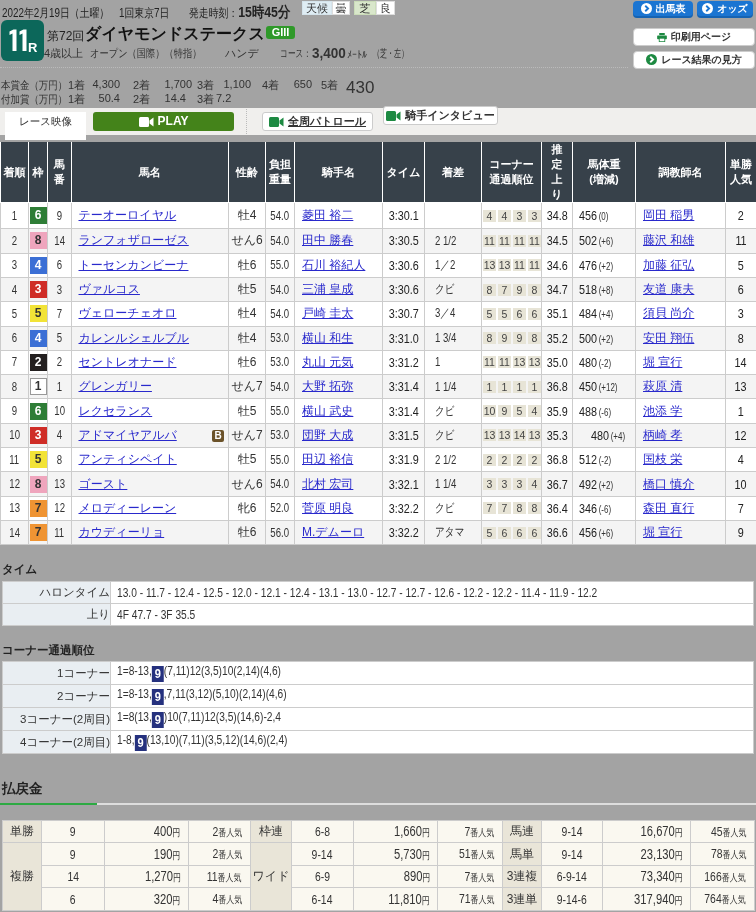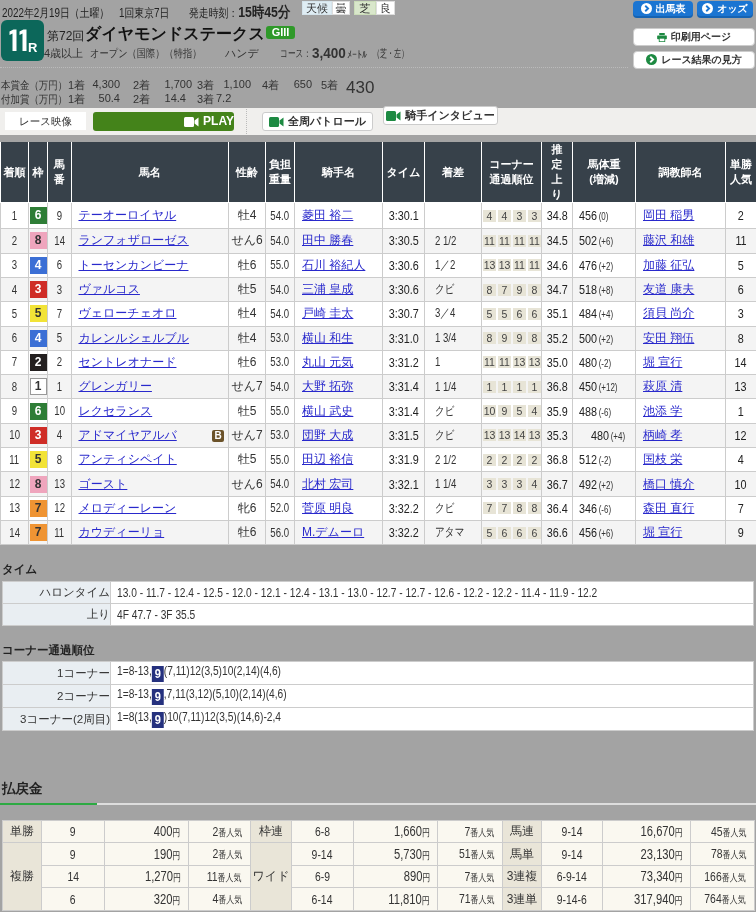--- a/index.html
+++ b/index.html
@@ -32,7 +32,7 @@
 #dotline { left:0; top:67px; width:628px; border-top:1px dotted #bbb; }
 
 #band { left:0; top:108px; width:756px; height:27px; background:#f0efed; }
-#lbl-eizo { left:5px; top:112px; width:81px; height:18px; background:#fff; font-size:10.5px; text-align:center; line-height:18px; color:#333; }
+#lbl-eizo { left:5px; top:112px; width:81px; height:28px; background:#fff; font-size:10.5px; text-align:center; line-height:18px; color:#333; }
 #btn-play { left:93px; top:112px; width:141px; height:19px; background:#44831a; border-radius:3px; color:#fff; font-weight:bold; font-size:12px; text-align:right; line-height:19px; }
 #vdots { left:246px; top:109px; height:25px; border-left:1px dotted #bbb; }
 .bandbtn { background:#fff; border:1px solid #ccc; border-radius:3px; font-size:11px; font-weight:bold; color:#333; text-align:center; white-space:nowrap; overflow:hidden; }

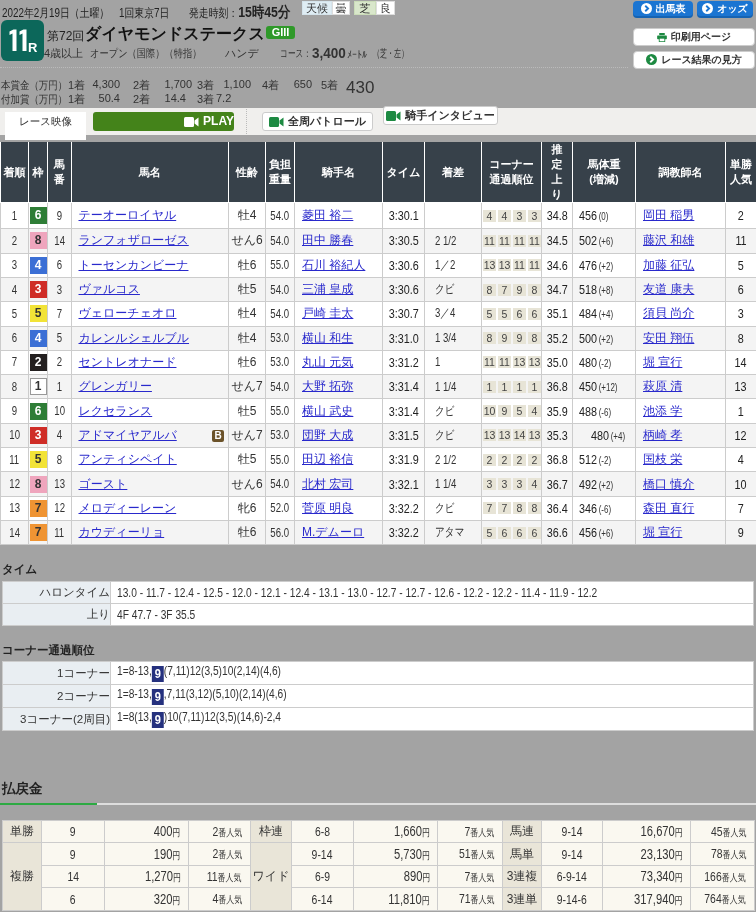--- a/index.html
+++ b/index.html
@@ -33,7 +33,7 @@
 
 #band { left:0; top:108px; width:756px; height:27px; background:#f0efed; }
 #lbl-eizo { left:5px; top:112px; width:81px; height:28px; background:#fff; font-size:10.5px; text-align:center; line-height:18px; color:#333; }
-#btn-play { left:93px; top:112px; width:141px; height:19px; background:#44831a; border-radius:3px; color:#fff; font-weight:bold; font-size:12px; text-align:right; line-height:19px; }
+#btn-play { left:93px; top:112px; width:141px; height:19px; background:#44831a; border-radius:3px; color:#fff; font-weight:bold; font-size:12px; text-align:center; line-height:19px; }
 #vdots { left:246px; top:109px; height:25px; border-left:1px dotted #bbb; }
 .bandbtn { background:#fff; border:1px solid #ccc; border-radius:3px; font-size:11px; font-weight:bold; color:#333; text-align:center; white-space:nowrap; overflow:hidden; }
 #btn-patrol { left:262px; top:112px; width:111px; height:19px; line-height:17px; }

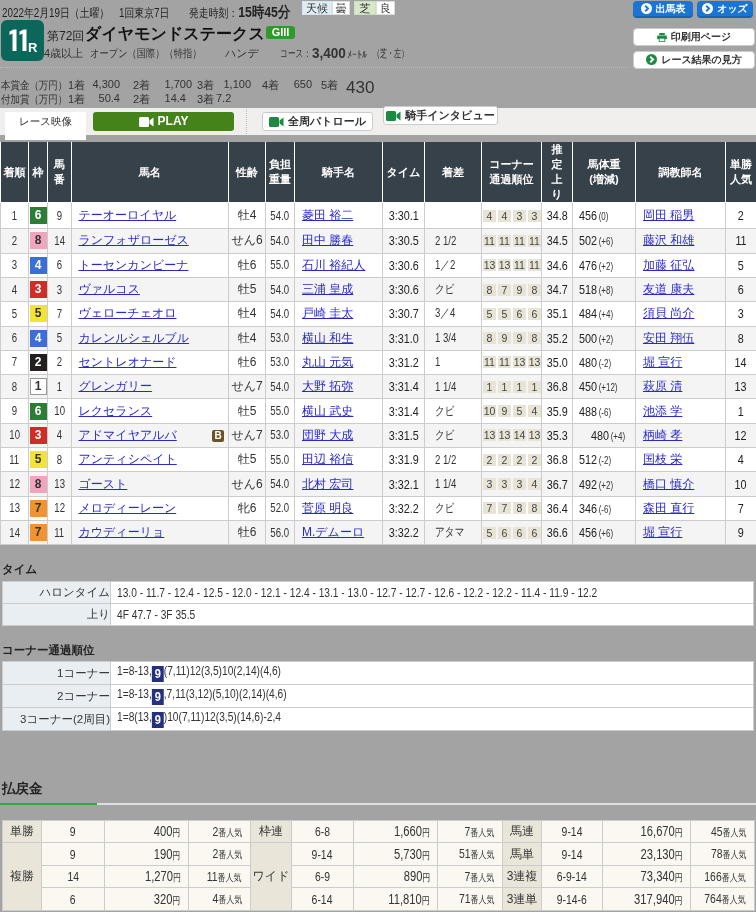--- a/index.html
+++ b/index.html
@@ -36,7 +36,7 @@
 #btn-play { left:93px; top:112px; width:141px; height:19px; background:#44831a; border-radius:3px; color:#fff; font-weight:bold; font-size:12px; text-align:center; line-height:19px; }
 #vdots { left:246px; top:109px; height:25px; border-left:1px dotted #bbb; }
 .bandbtn { background:#fff; border:1px solid #ccc; border-radius:3px; font-size:11px; font-weight:bold; color:#333; text-align:center; white-space:nowrap; overflow:hidden; }
-#btn-patrol { left:262px; top:112px; width:111px; height:19px; line-height:17px; }
+#btn-patrol { left:262px; top:112px; width:111px; height:19px; line-height:17px;text-decoration:underline; }
 #btn-jockey { left:383px; top:106px; width:115px; height:19px; line-height:17px; }
 
 #maintable { left:0; top:142px; width:756px; border-collapse:collapse; table-layout:fixed; }

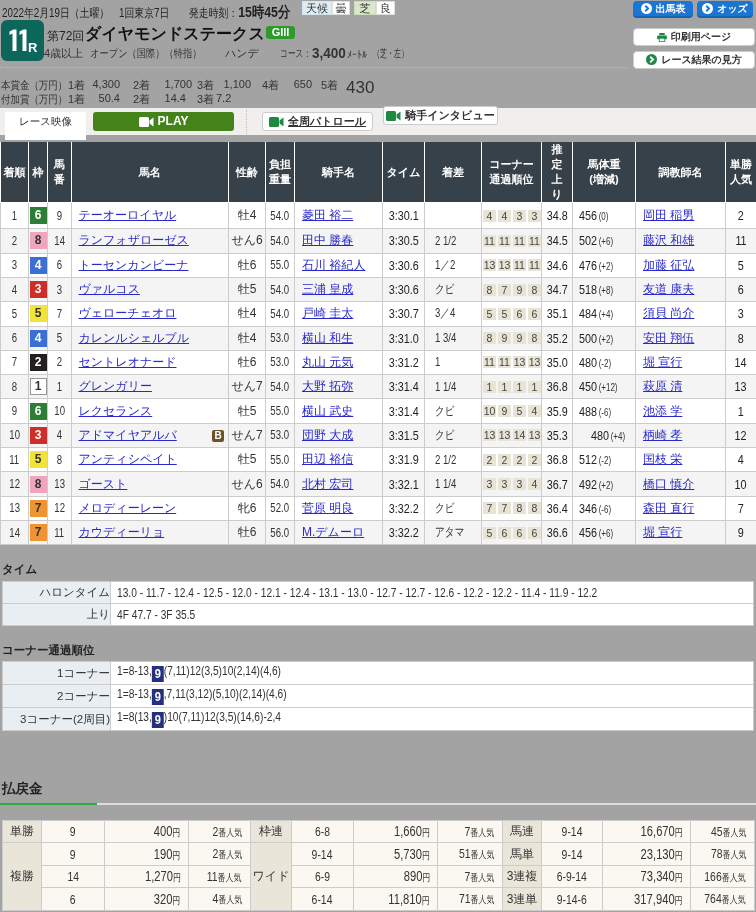--- a/index.html
+++ b/index.html
@@ -471,6 +471,10 @@
           <td class="lab">3コーナー(2周目)</td>
           <td><span class="sc85">1=8(13,<span class="nv">9</span>)10(7,11)12(3,5)(14,6)-2,4</span></td>
         </tr>
+    <tr>
+          <td class="lab">4コーナー(2周目)</td>
+          <td><span class="sc85">1-8,<span class="nv">9</span>(13,10)(7,11)(3,5,12)(14,6)(2,4)</span></td>
+        </tr>
   </tbody>
     </table>
 

